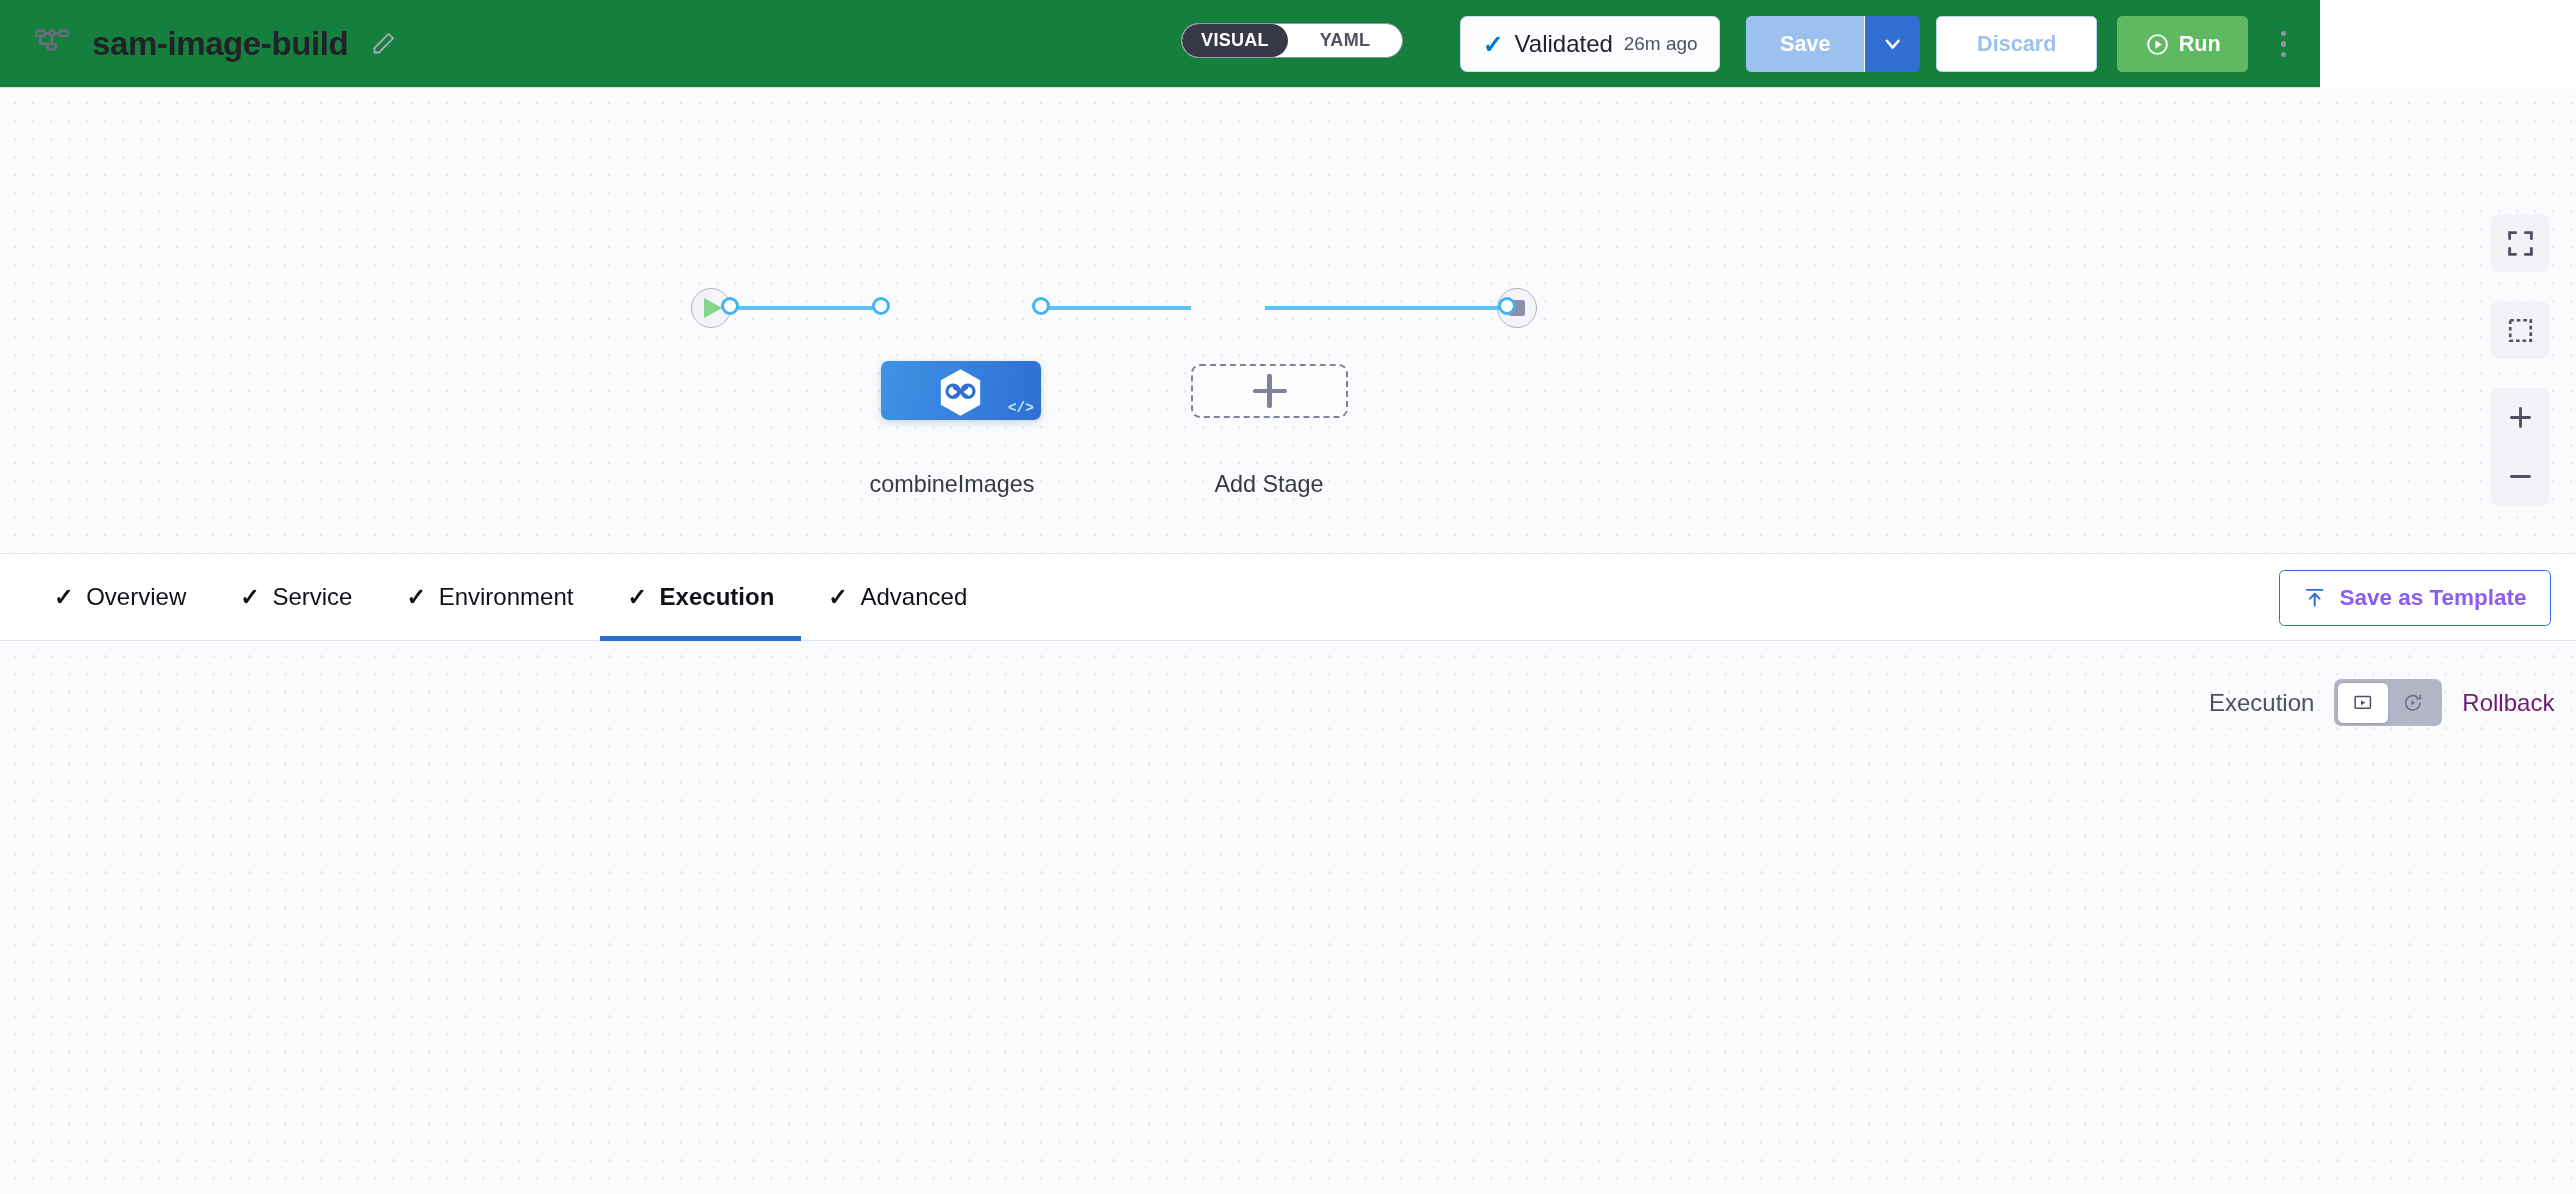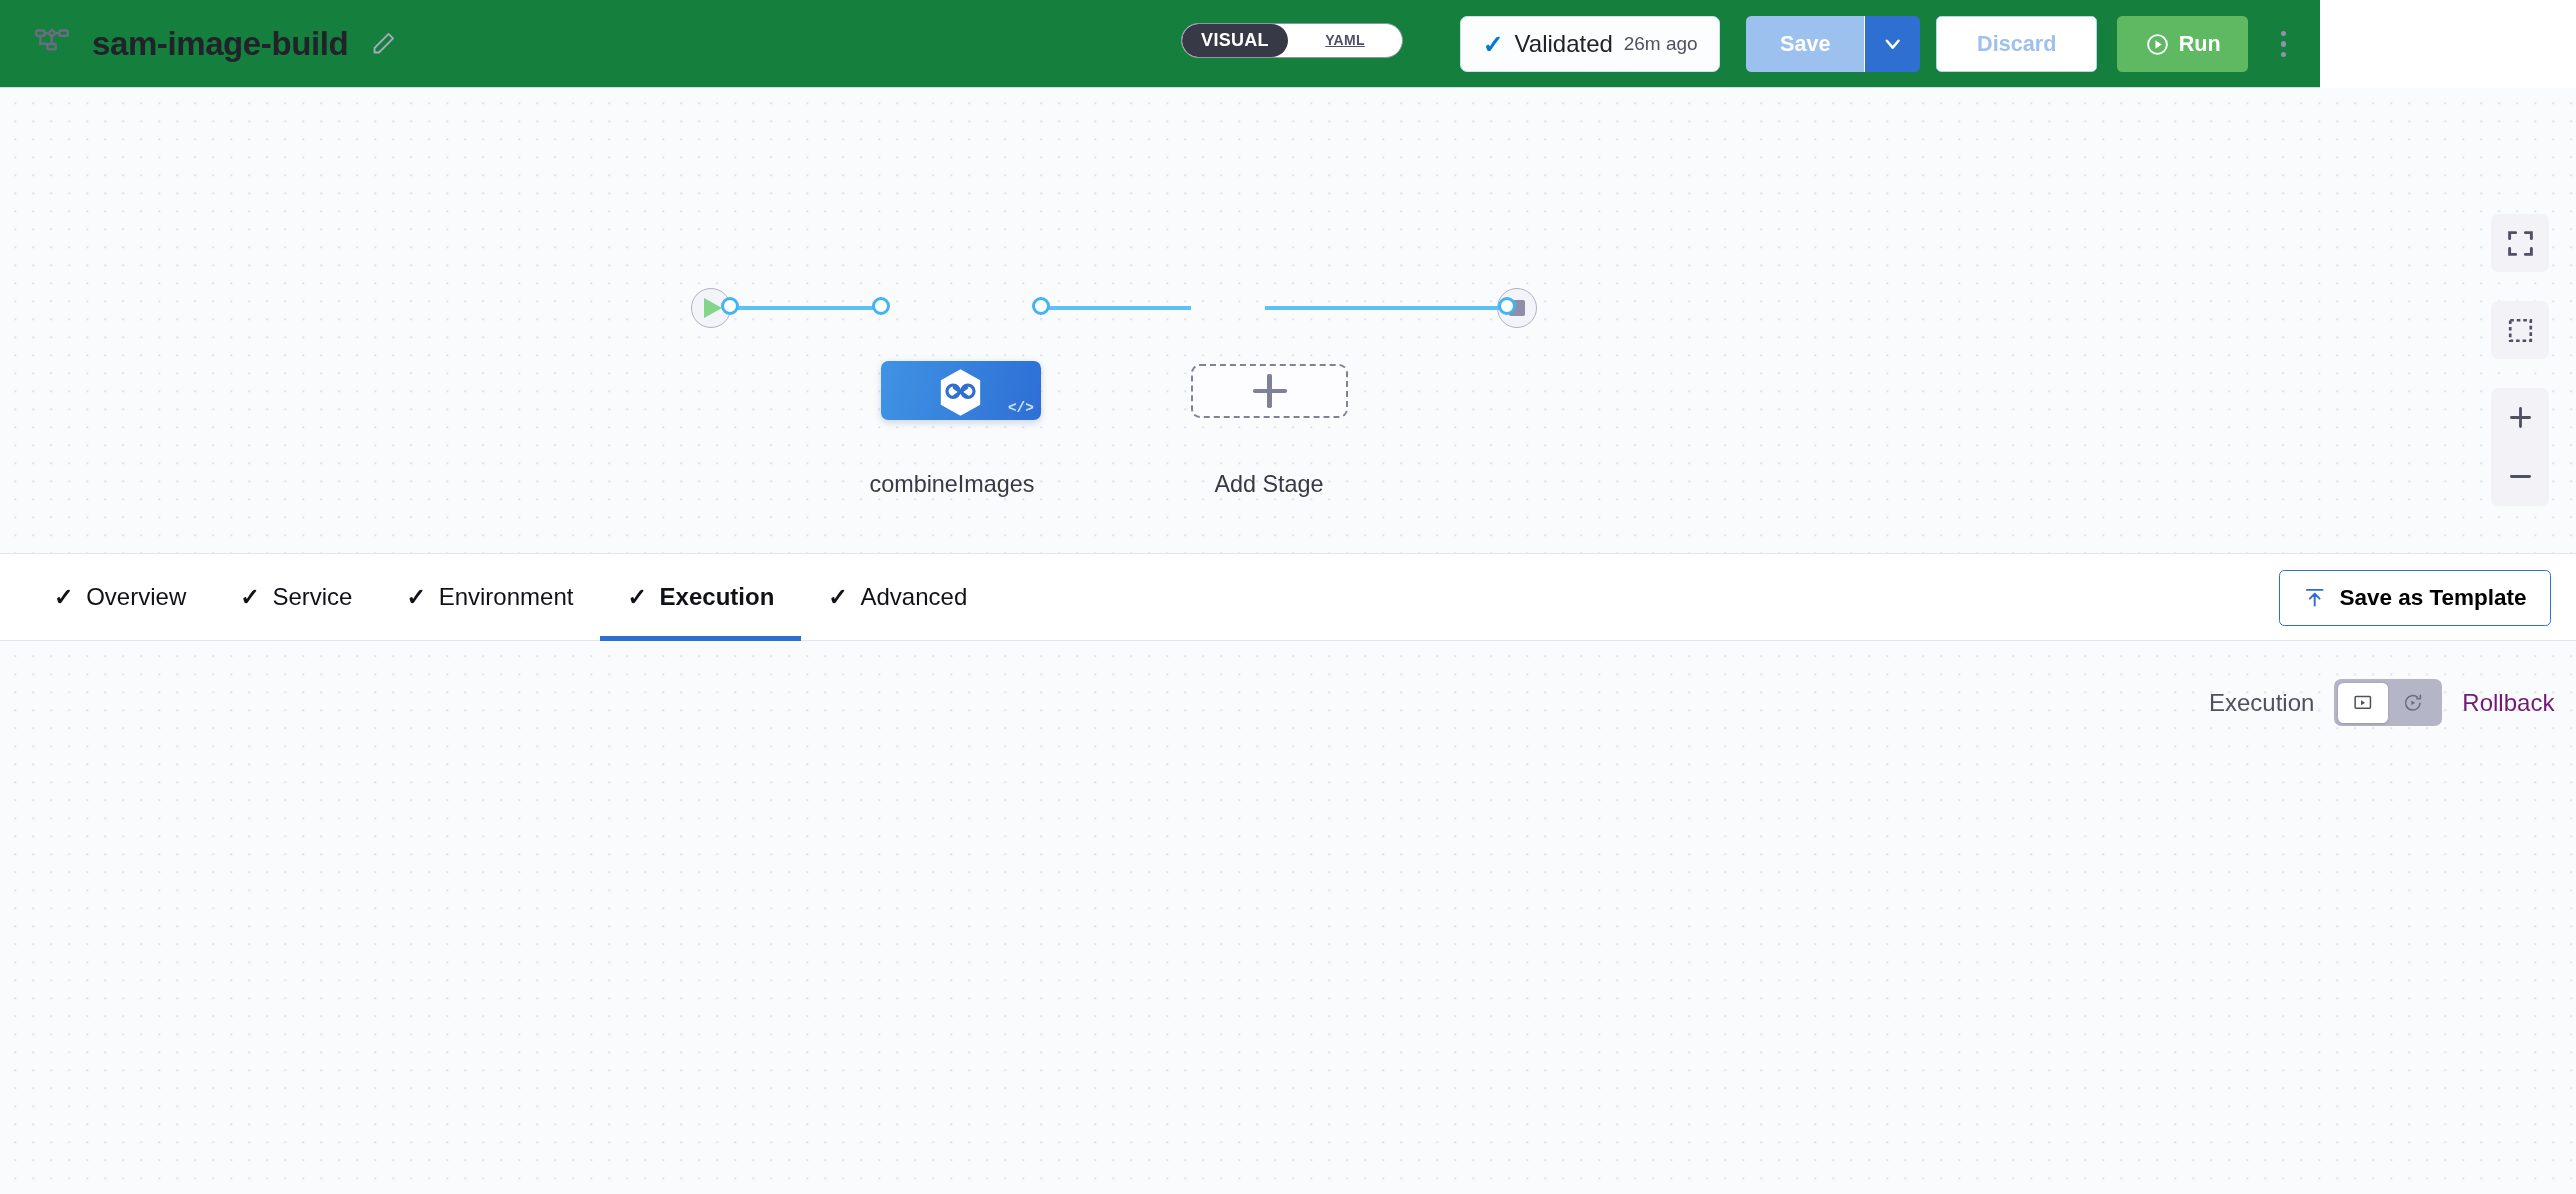--- a/index.html
+++ b/index.html
@@ -42,9 +42,8 @@
   #mode-yaml {
     flex: 1; height: 100%; color: #4f5162;
     display: flex; align-items: center; justify-content: center;
-    font-size: 14px; font-weight: bold; letter-spacing: 0.3px;
+    font-size: 18px; font-weight: bold; letter-spacing: 0.3px;
     cursor: pointer;
-    text-decoration: underline;
   }
 
   #header-right {

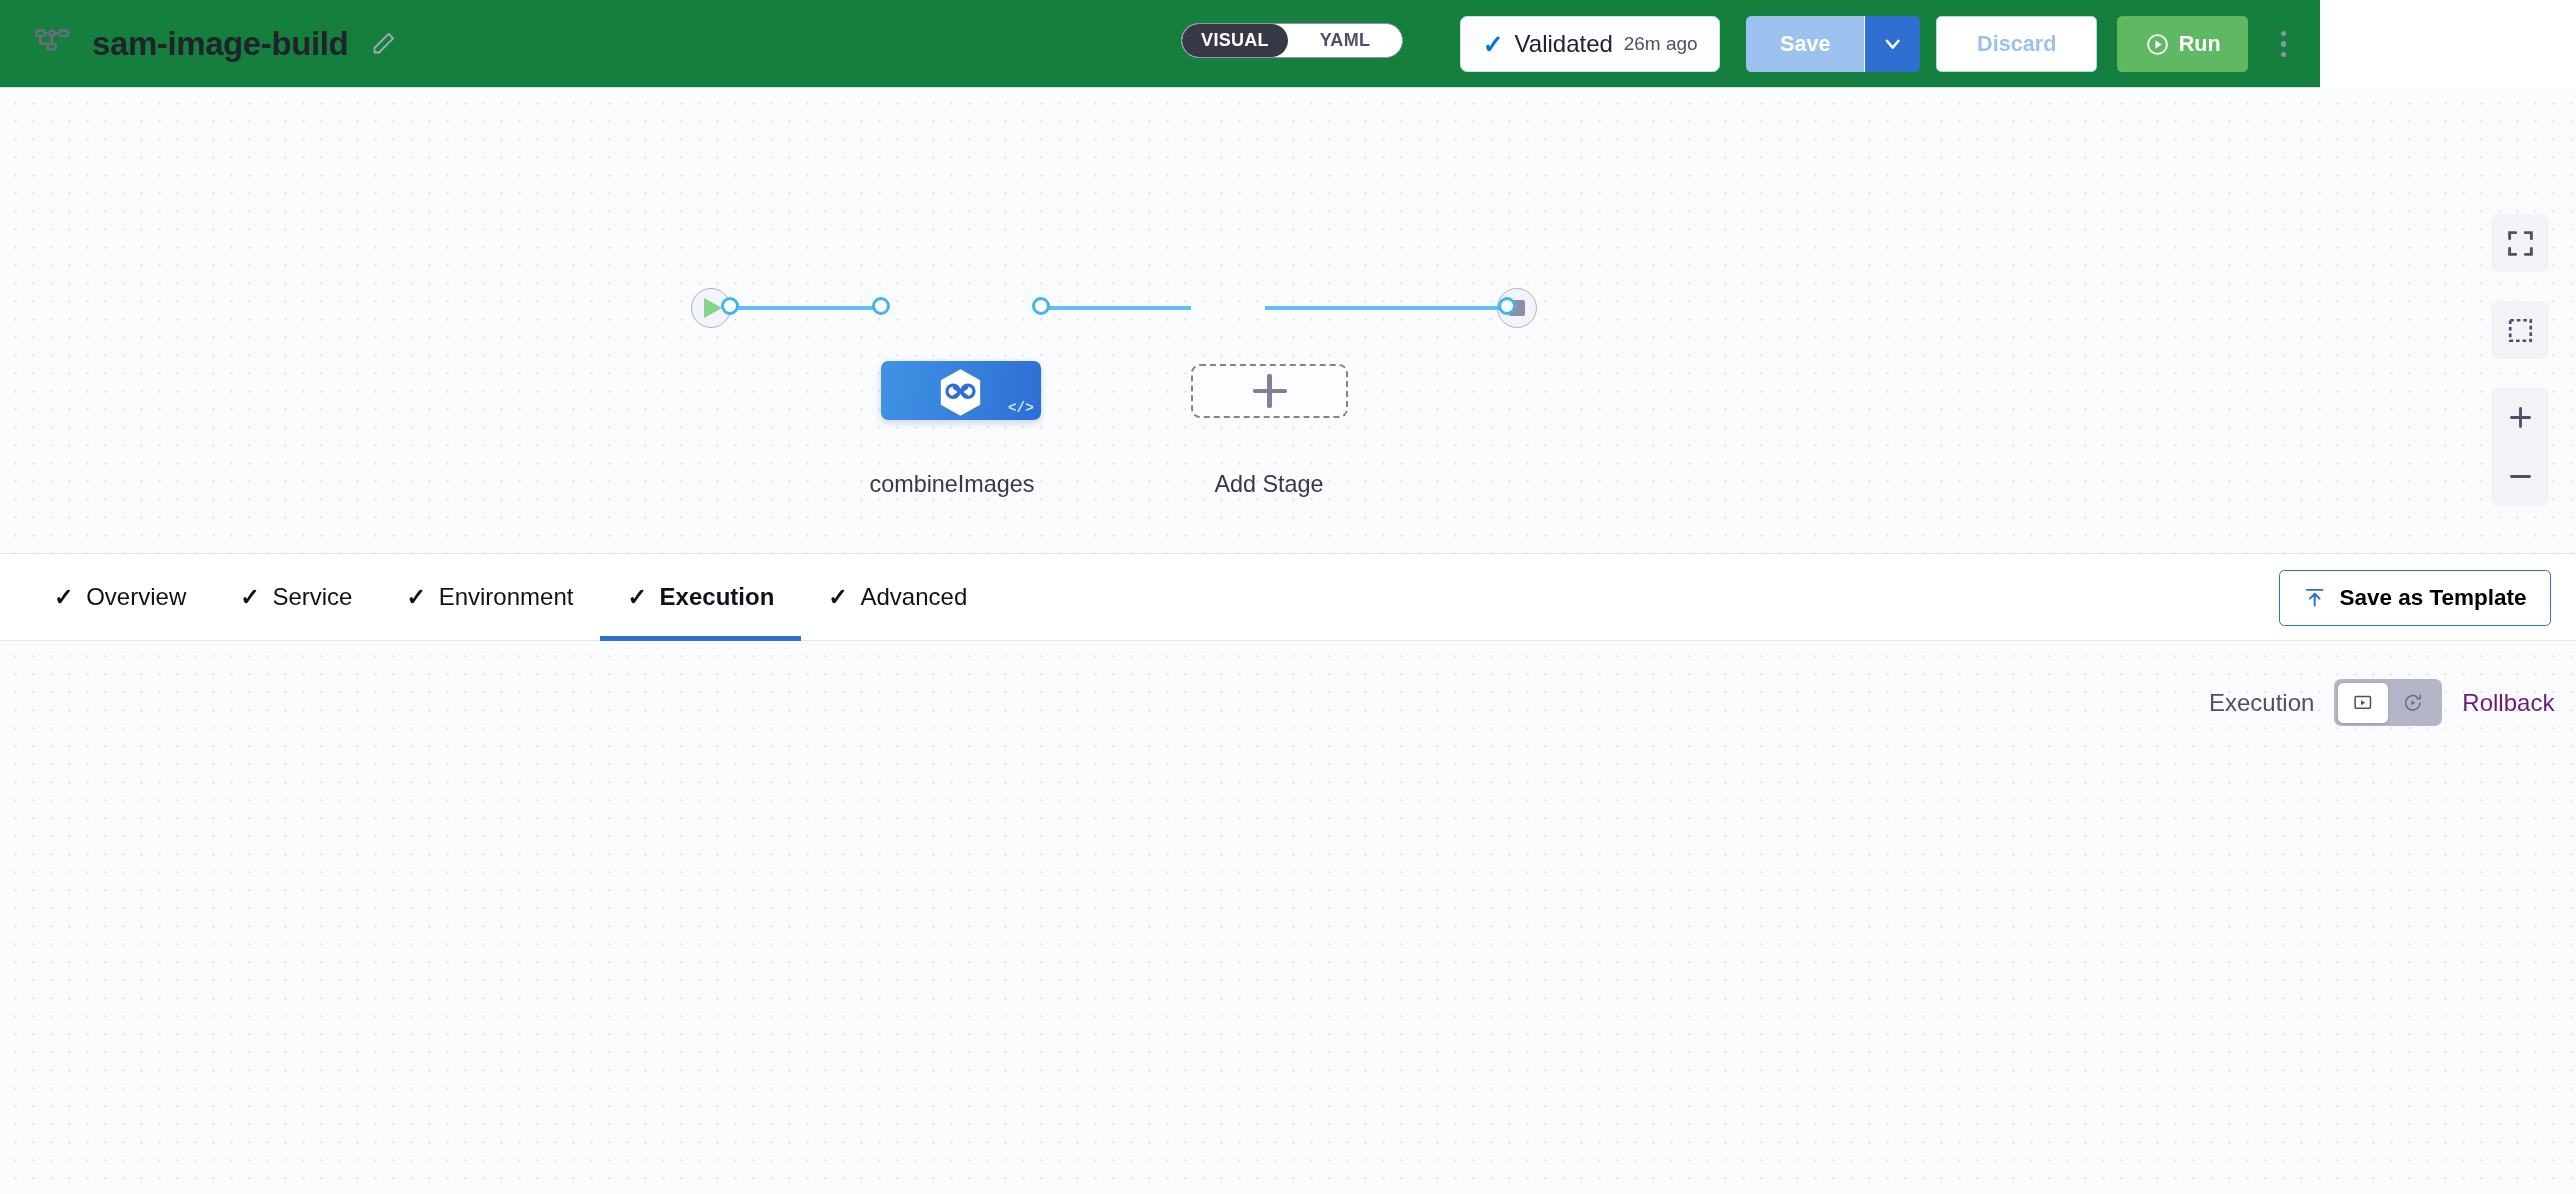--- a/index.html
+++ b/index.html
@@ -178,7 +178,7 @@
     border: 1.3px solid #2f6fd1; border-radius: 5.4px; background: #fff;
     display: flex; align-items: center; gap: 12.6px; cursor: pointer;
   }
-  #save-template-btn span.lbl { color: #000000; font-size: 22.5px; font-weight: bold; text-align: right; }
+  #save-template-btn span.lbl { color: #8b5cf6; font-size: 22.5px; font-weight: bold; text-align: right; }
 
   
   #exec-rollback {

